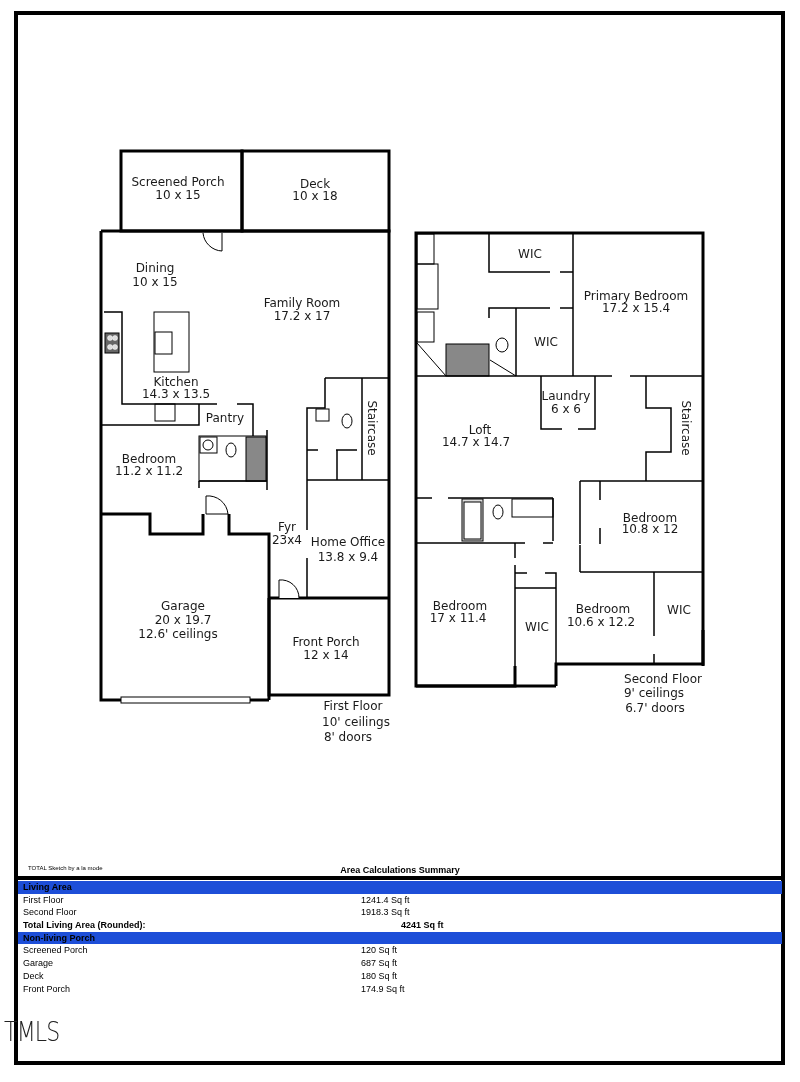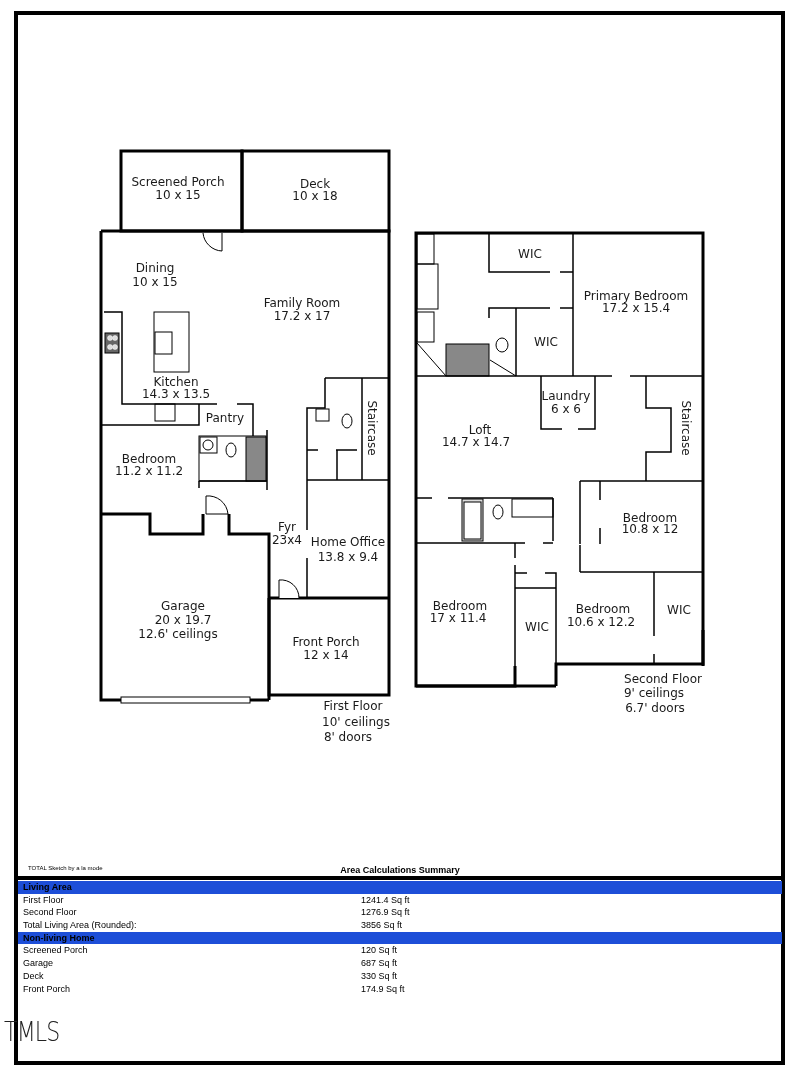--- a/index.html
+++ b/index.html
@@ -205,7 +205,7 @@
   </div>
   <div class="summary-row">
     <span class="lbl">Second Floor</span>
-    <span class="val">1276.9 Sq ft</span>
+    <span class="val">1918.3 Sq ft</span>
   </div>
   <div class="summary-row bold">
     <span class="lbl">Total Living Area (Rounded):</span>

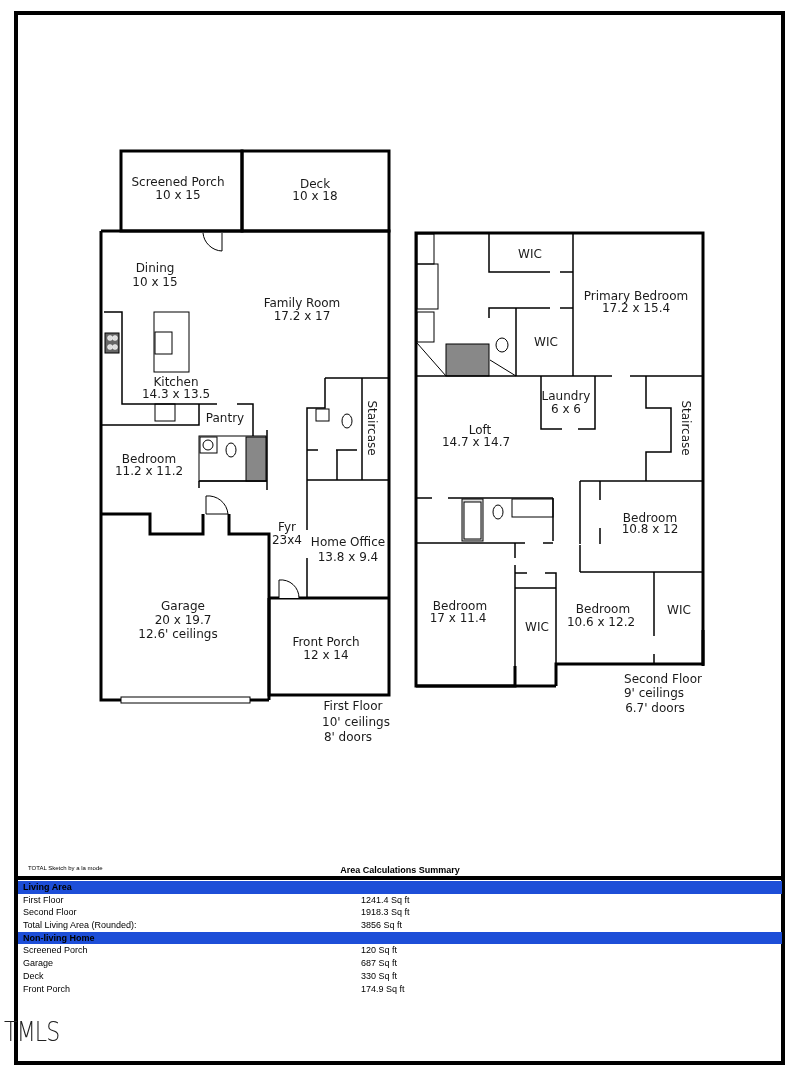--- a/index.html
+++ b/index.html
@@ -13,7 +13,7 @@
   .summary-table { position: absolute; left: 18px; top: 881px; width: 764px; font-family: "Liberation Sans", sans-serif; font-size: 9px; color: #000; }
   .summary-row { display: flex; height: 12.7px; line-height: 12.7px; }
   .summary-row.section { background: #1d4ed8; font-weight: bold; }
-  .summary-row.bold { font-weight: normal; }
+  .summary-row.bold { font-weight: bold; gap: 40px; }
   .summary-row .lbl { width: 320px; padding-left: 5px; }
   .summary-row .val { width: 200px; padding-left: 18px; }
   .tmls-logo { position: absolute; left: 4px; top: 1017px; font-family: "DejaVu Sans", sans-serif; font-weight: 200; font-size: 26px; letter-spacing: -1px; color: #222; transform: scaleX(0.85); transform-origin: left; }

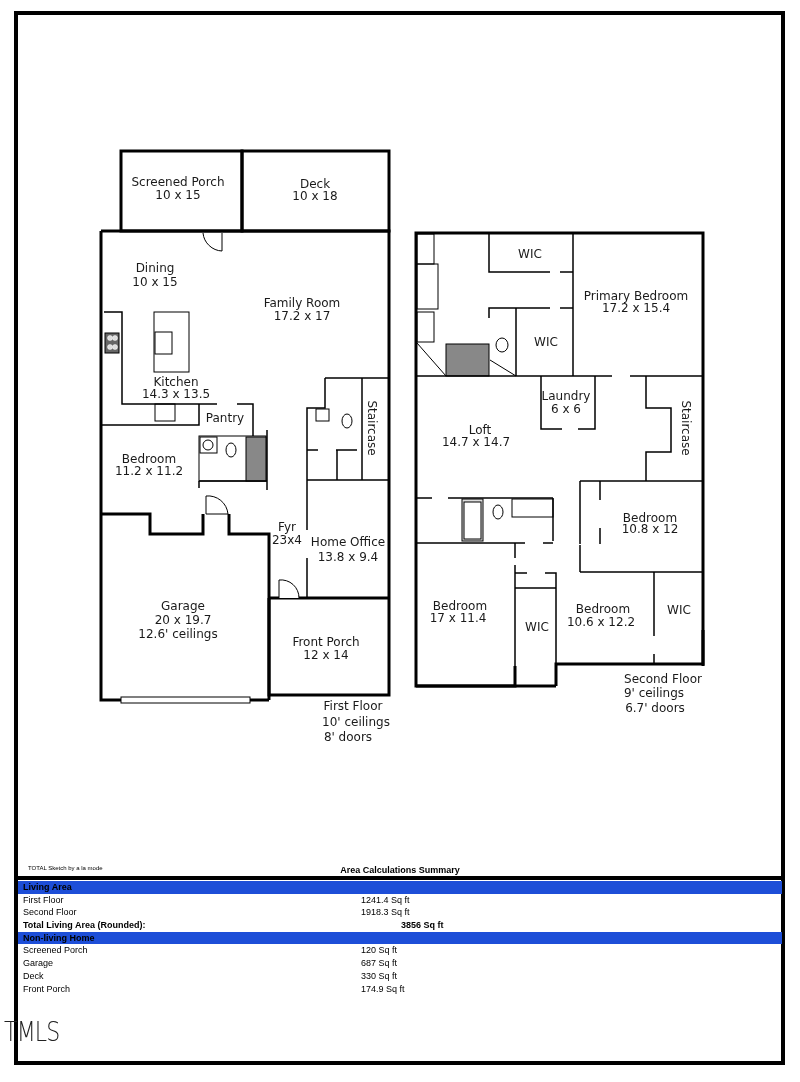--- a/index.html
+++ b/index.html
@@ -209,7 +209,7 @@
   </div>
   <div class="summary-row bold">
     <span class="lbl">Total Living Area (Rounded):</span>
-    <span class="val">3856 Sq ft</span>
+    <span class="val">4241 Sq ft</span>
   </div>
   <div class="summary-row section">
     <span class="lbl">Non-living Home</span>

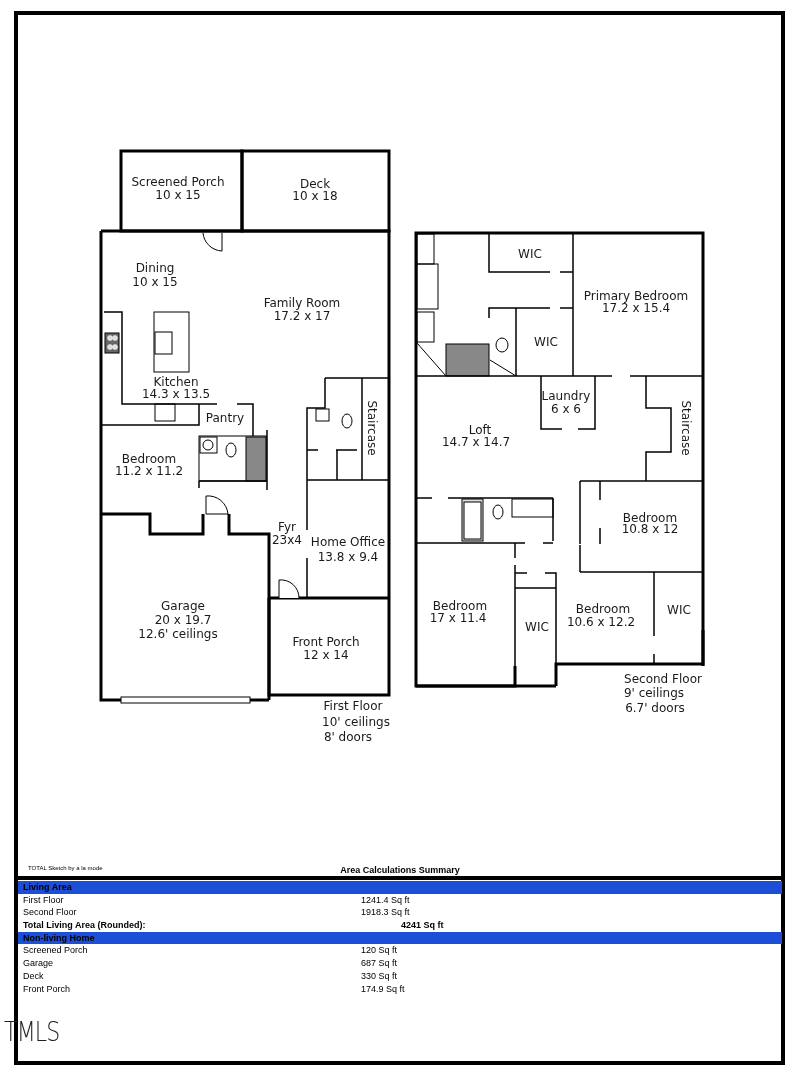--- a/index.html
+++ b/index.html
@@ -212,7 +212,7 @@
     <span class="val">4241 Sq ft</span>
   </div>
   <div class="summary-row section">
-    <span class="lbl">Non-living Home</span>
+    <span class="lbl">Non-living Porch</span>
     <span class="val"></span>
   </div>
   <div class="summary-row">

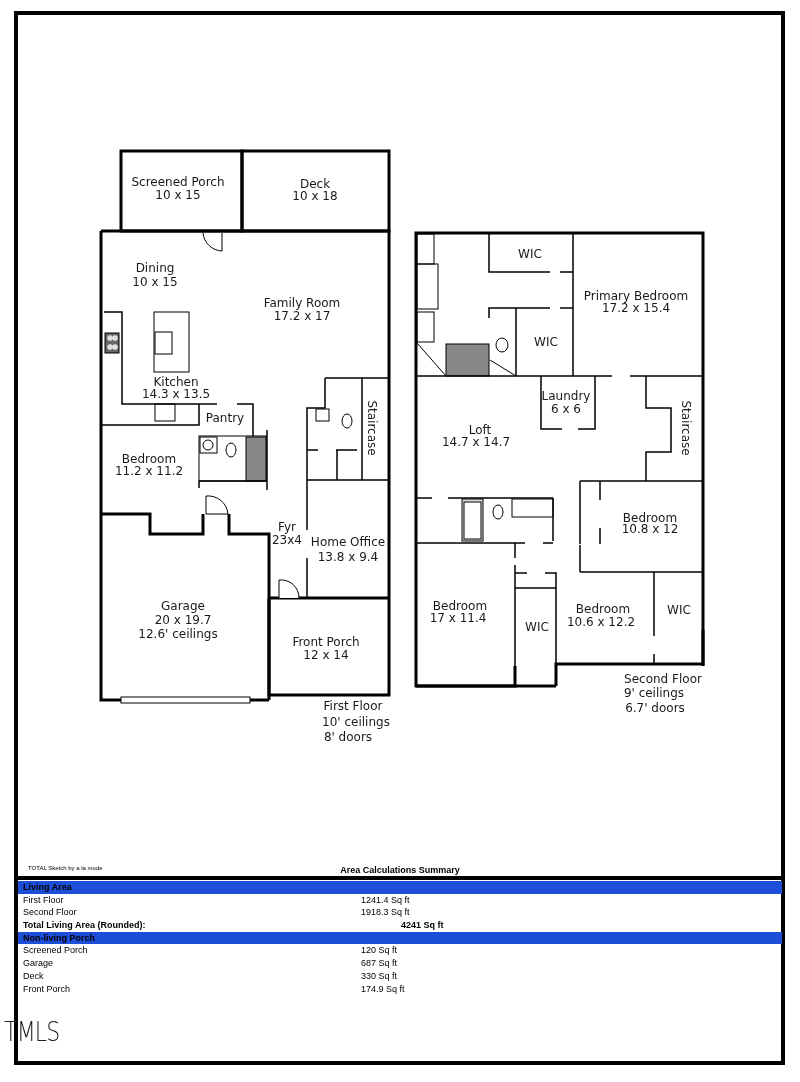--- a/index.html
+++ b/index.html
@@ -225,7 +225,7 @@
   </div>
   <div class="summary-row">
     <span class="lbl">Deck</span>
-    <span class="val">330 Sq ft</span>
+    <span class="val">180 Sq ft</span>
   </div>
   <div class="summary-row">
     <span class="lbl">Front Porch</span>

